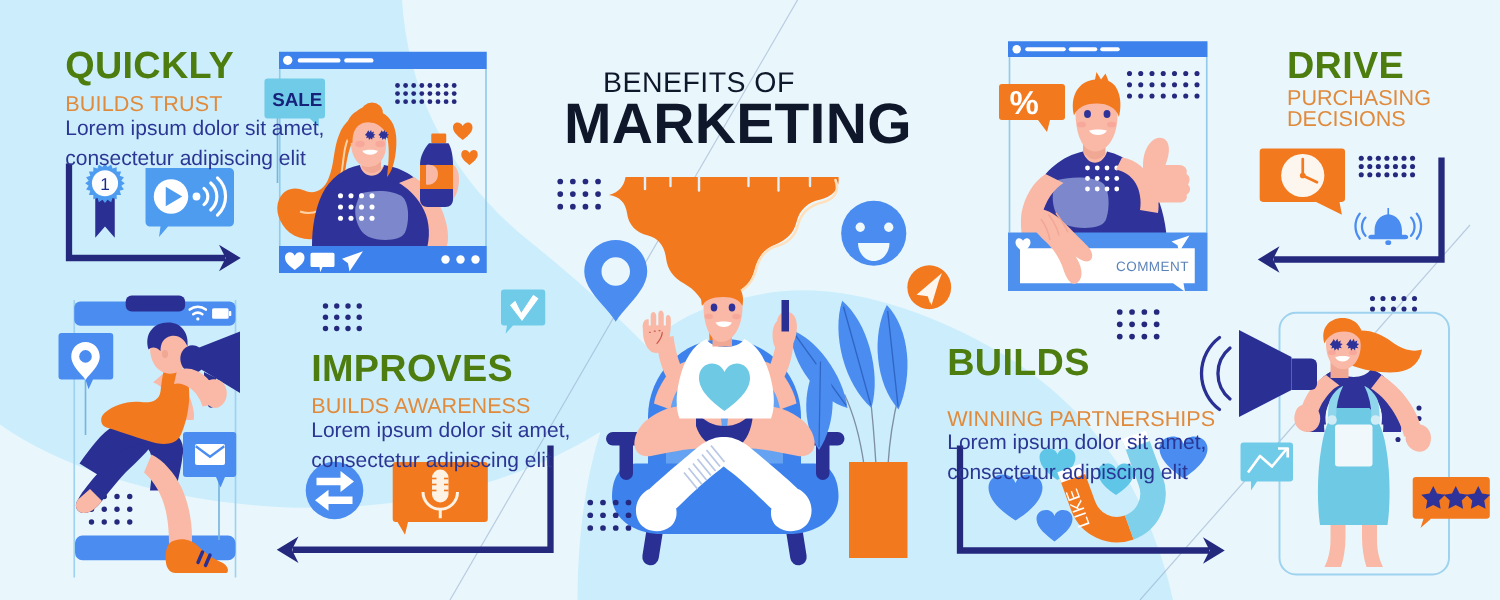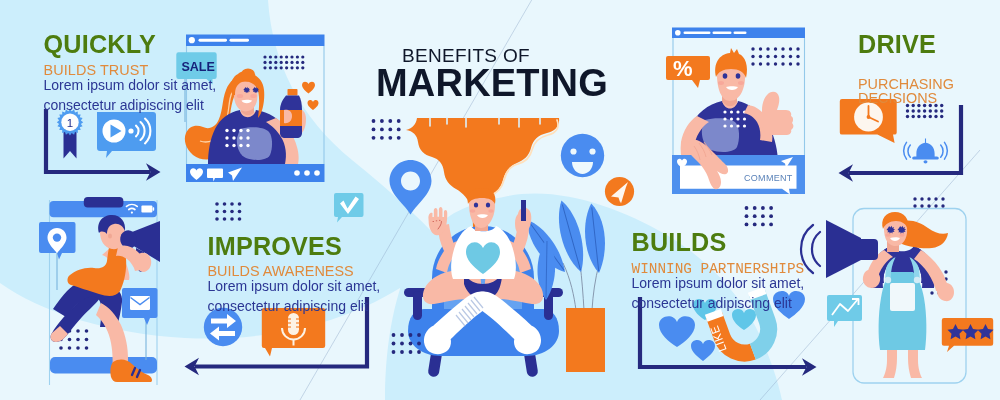--- a/index.html
+++ b/index.html
@@ -720,7 +720,7 @@
 
   <div class="tblk" style="left:858px;top:32px;">
     <div class="h1" style="font-size:25.2px;letter-spacing:0.2px;">DRIVE</div>
-    <div class="h2" style="font-size:14.4px;font-weight:400;margin-top:20px;text-align:right;">PURCHASING</div>
+    <div class="h2" style="font-size:14.4px;font-weight:400;margin-top:2px;text-align:right;">PURCHASING</div>
     <div class="h2" style="font-size:14.4px;font-weight:400;margin-top:-1px;">DECISIONS</div>
   </div>
 

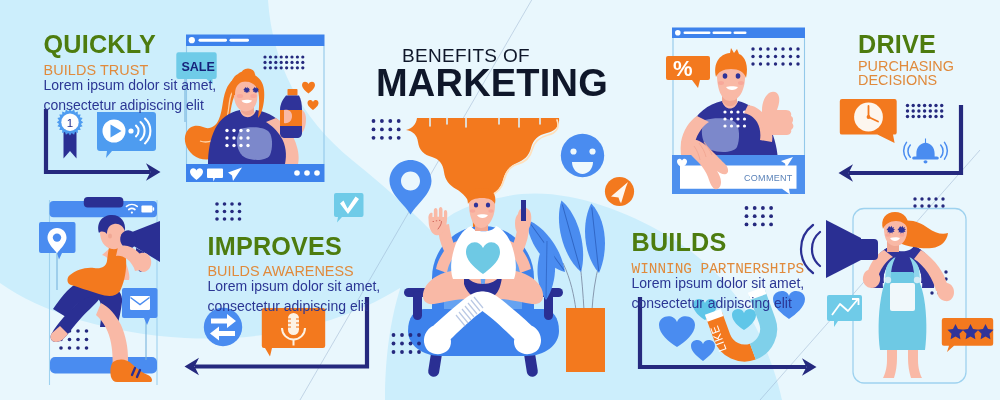--- a/index.html
+++ b/index.html
@@ -733,7 +733,7 @@
 
   <div class="tblk" style="left:631.5px;top:229.5px;">
     <div class="h1" style="font-size:25.2px;letter-spacing:0.2px;">BUILDS</div>
-    <div class="h2" style="font-size:14.4px;font-weight:400;margin-top:7px;font-family:Liberation Mono, monospace;">WINNING PARTNERSHIPS</div>
+    <div class="h2" style="font-size:14.4px;font-weight:400;margin-top:18px;">WINNING PARTNERSHIPS</div>
     <div class="bd" style="margin-top:-3px;">Lorem ipsum dolor sit amet,</div>
     <div class="bd">consectetur adipiscing elit</div>
   </div>

